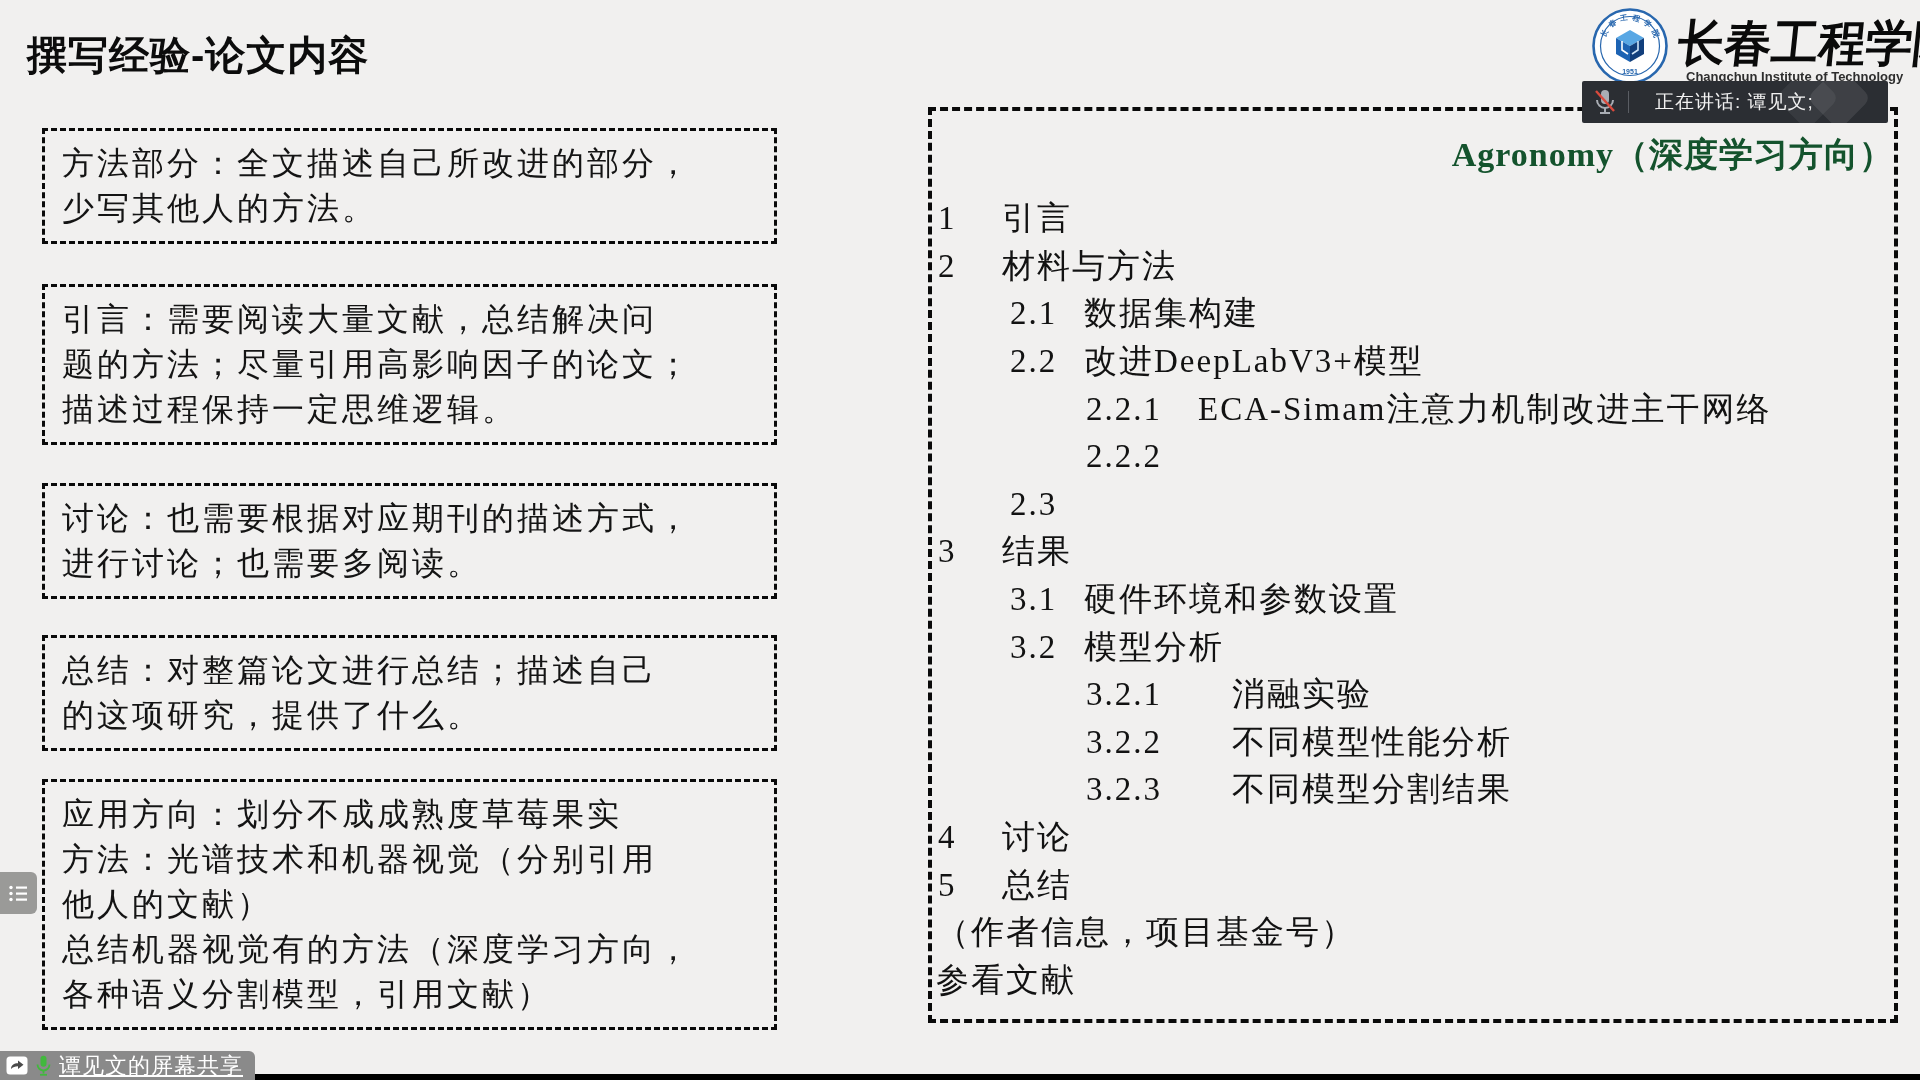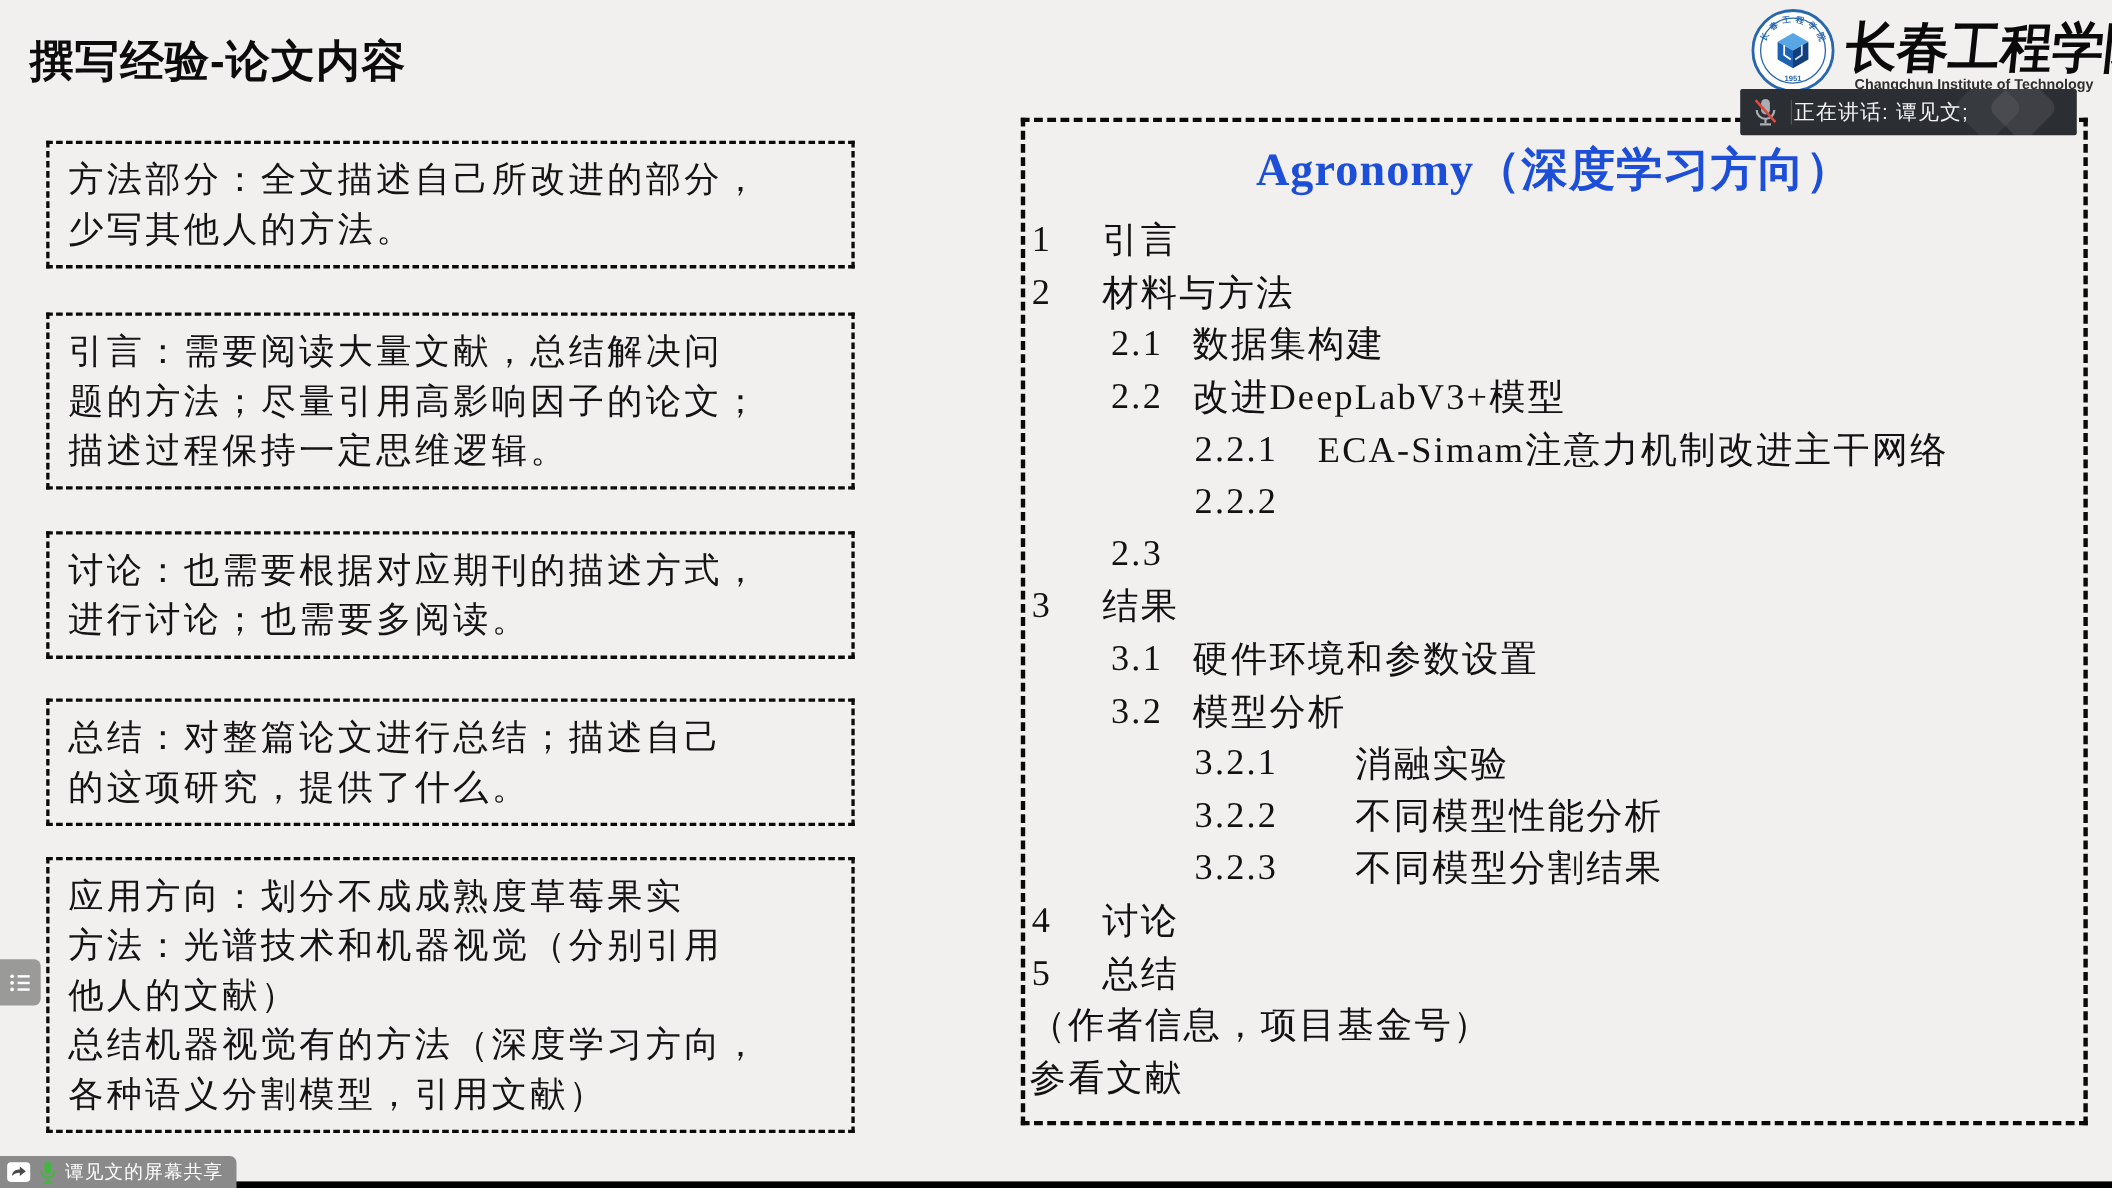--- a/index.html
+++ b/index.html
@@ -77,7 +77,7 @@
   .toast .mic-wrap{width:46px;display:flex;justify-content:center;align-items:center;}
   .toast .divider{width:1px;height:22px;background:#5a5d63;}
   .toast .toast-text{
-    margin-left:2px;color:#f2f2f2;font-size:19px;letter-spacing:1px;white-space:nowrap;
+    margin-left:26px;color:#f2f2f2;font-size:19px;letter-spacing:1px;white-space:nowrap;
   }
   .toast .wm{position:absolute;top:-6px;width:46px;height:46px;border-radius:9px;
     background:rgba(255,255,255,0.06);transform:rotate(45deg);}

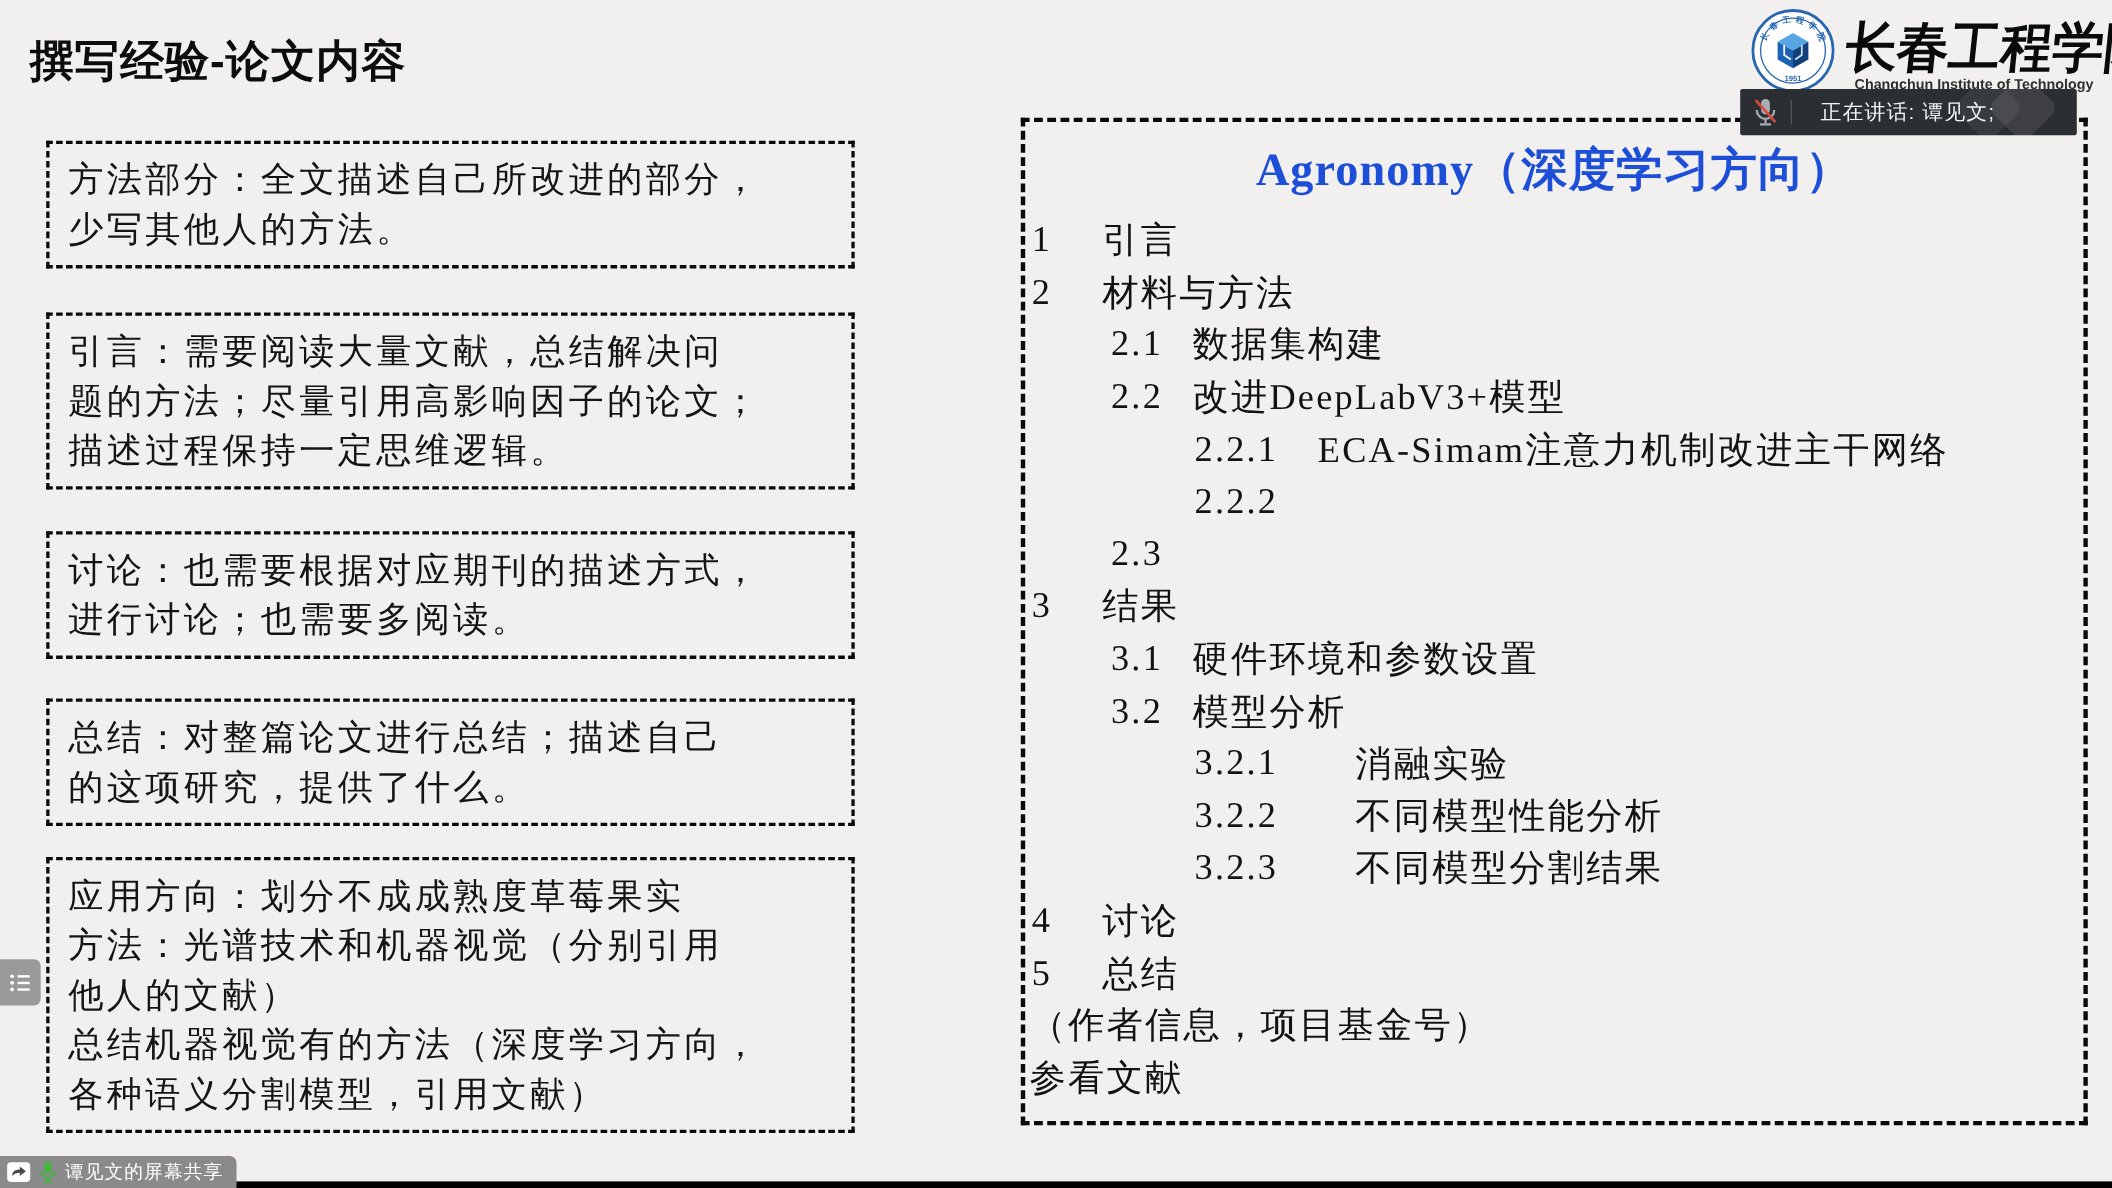--- a/index.html
+++ b/index.html
@@ -37,9 +37,9 @@
     box-sizing:border-box;border:4px dashed #0a0a0a;
   }
   .outline-title{
-    margin-top:12px;height:64px;line-height:64px;text-align:center;
+    margin-top:12px;height:64px;line-height:64px;text-align:right;
     font-family:"Liberation Serif","DejaVu Serif",serif;
-    font-size:42px;font-weight:700;color:#1d4ed8;letter-spacing:1px;
+    font-size:34px;font-weight:700;color:#14532d;letter-spacing:1px;
   }
   .outline-list{margin-top:8px;}
   .orow{

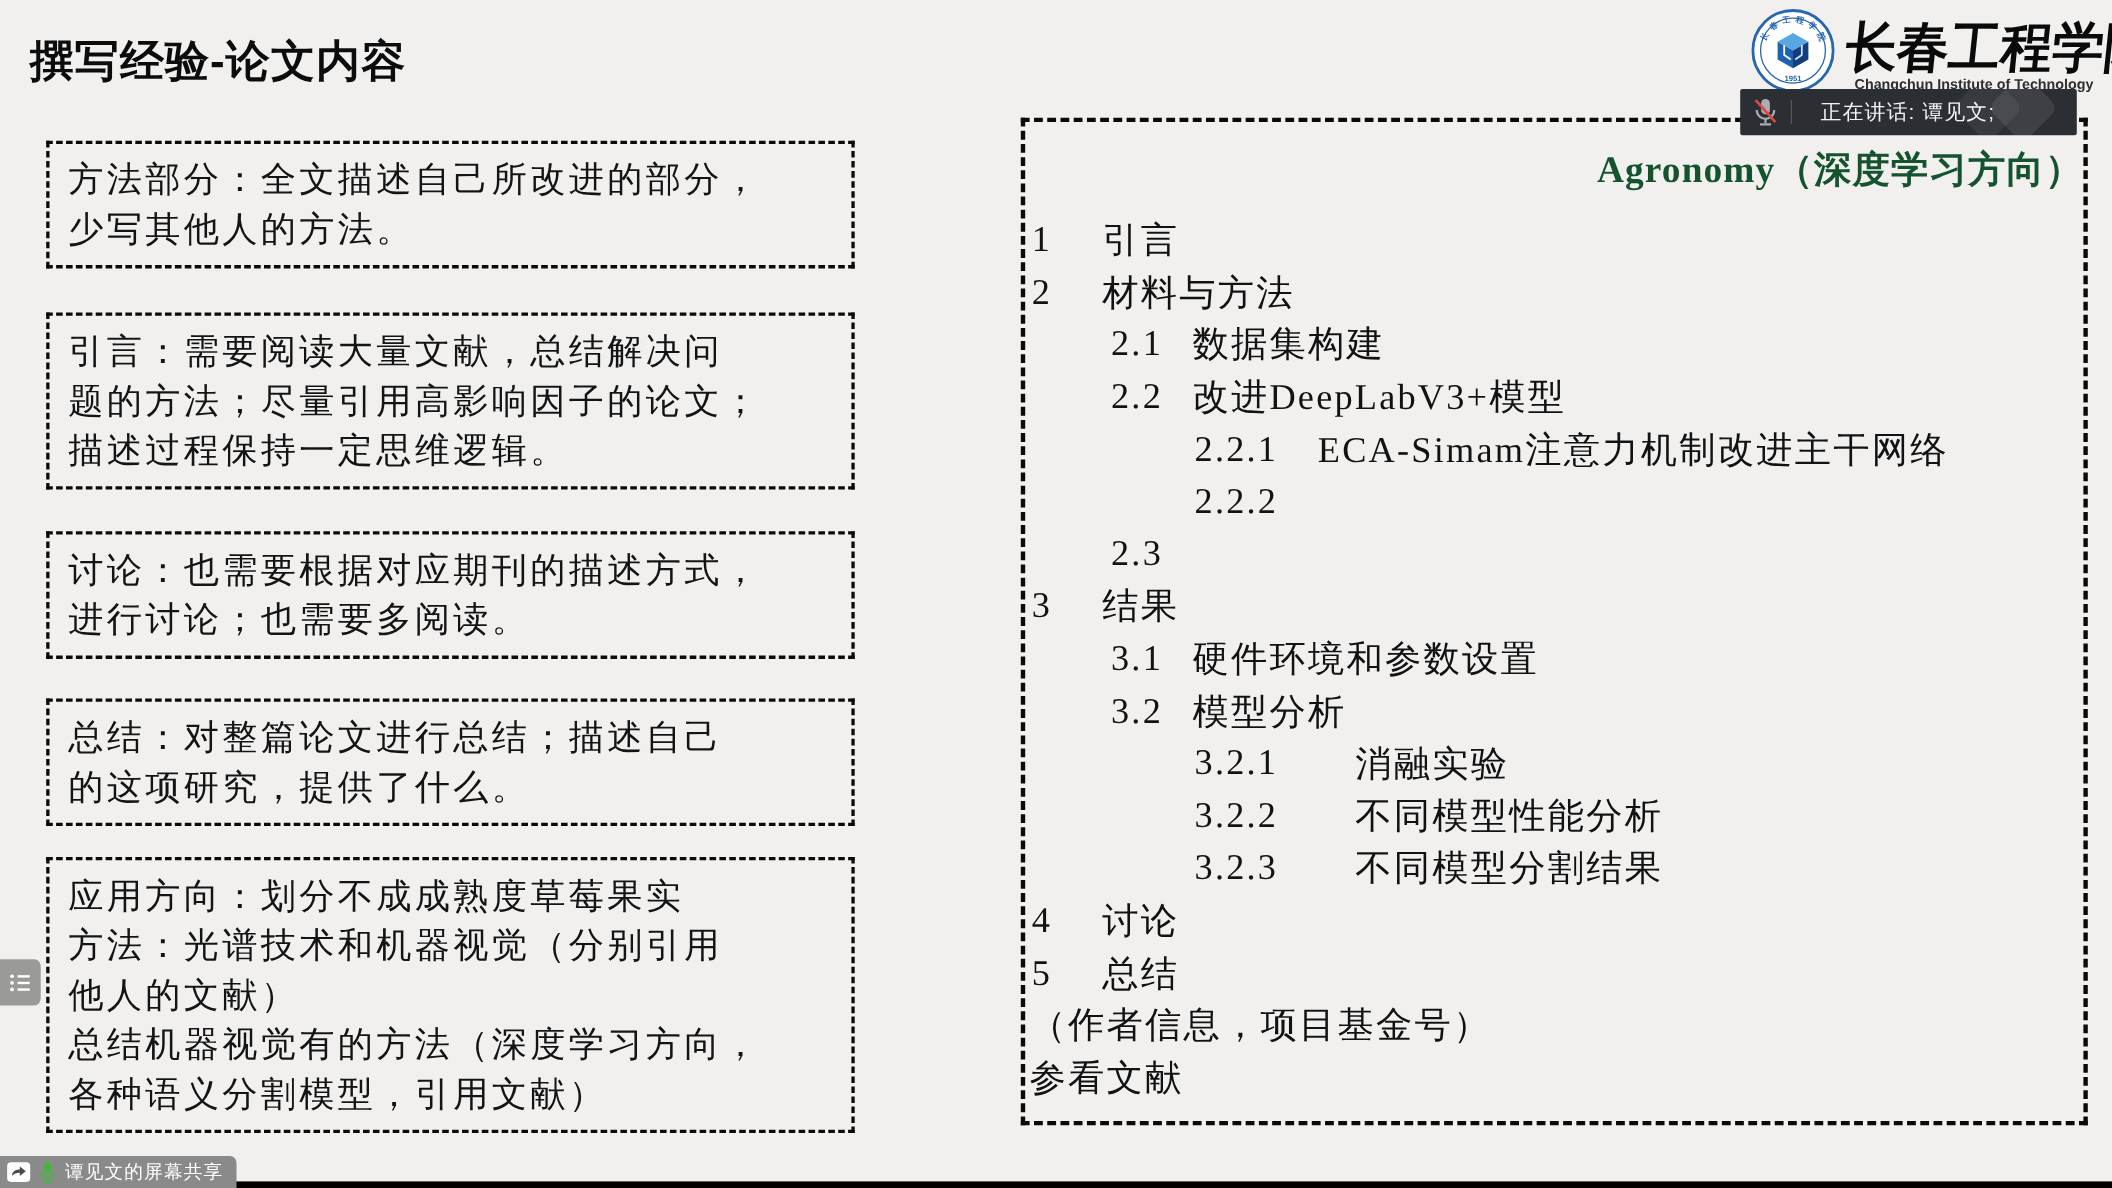--- a/index.html
+++ b/index.html
@@ -96,7 +96,7 @@
     background:#8a8a8a;border-radius:0 6px 0 0;
     display:flex;align-items:center;gap:7px;z-index:20;
   }
-  .share-label .share-text{color:#fff;font-size:17px;letter-spacing:1px;white-space:nowrap;}
+  .share-label .share-text{color:#fff;font-size:22px;letter-spacing:1px;white-space:nowrap;text-decoration:underline;}
 </style>
 </head>
 <body>

